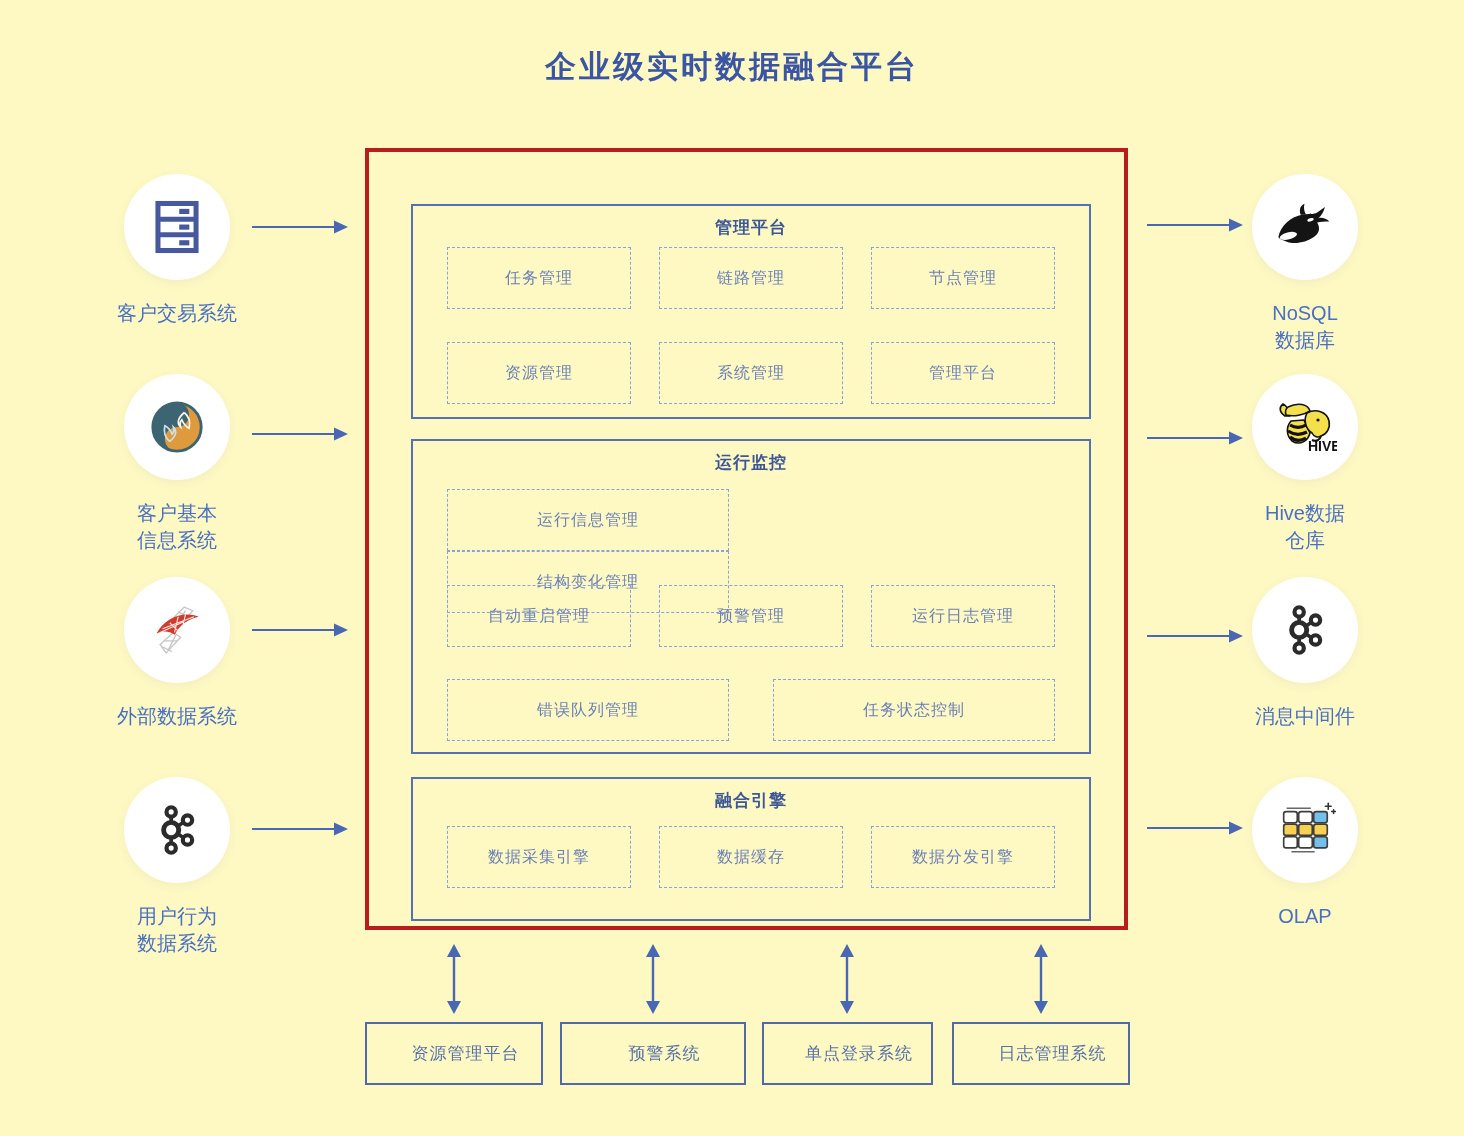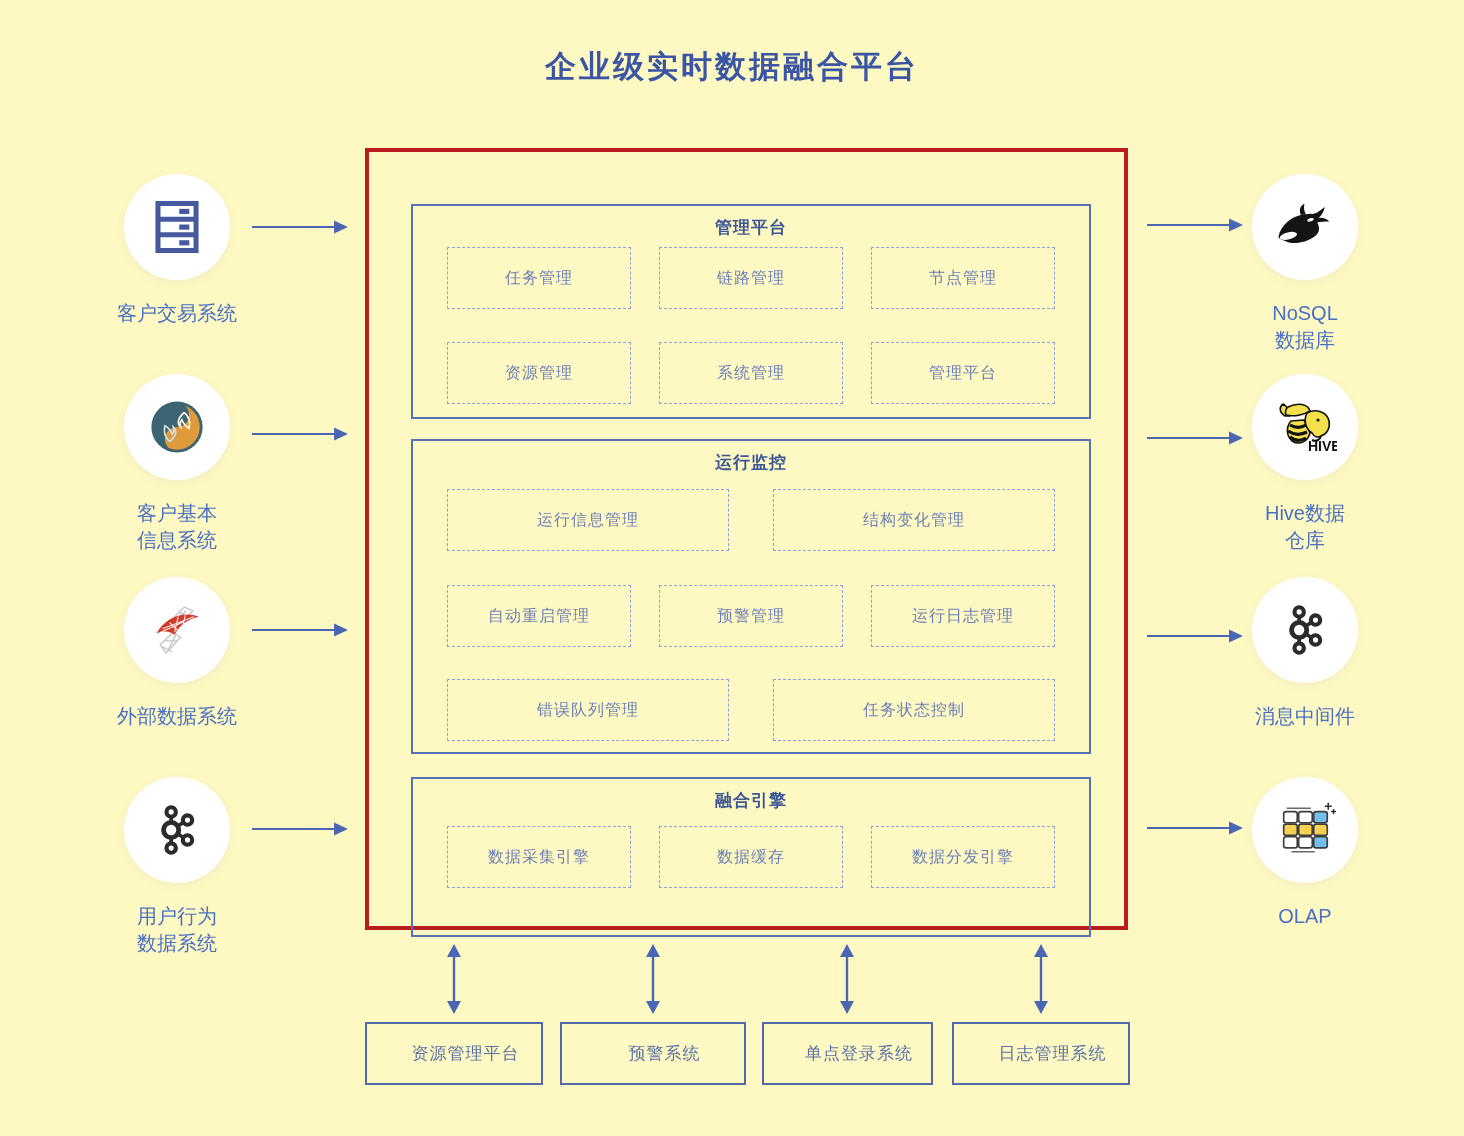--- a/index.html
+++ b/index.html
@@ -68,7 +68,7 @@
 
     <div class="sec" style="top:287px;height:315px;">
       <div class="sec-title">运行监控</div>
-      <div class="row" style="top:48px;">
+      <div class="row" style="top:48px;flex-direction:column;">
         <div class="dbox w2">运行信息管理</div>
         <div class="dbox w2">结构变化管理</div>
       </div>

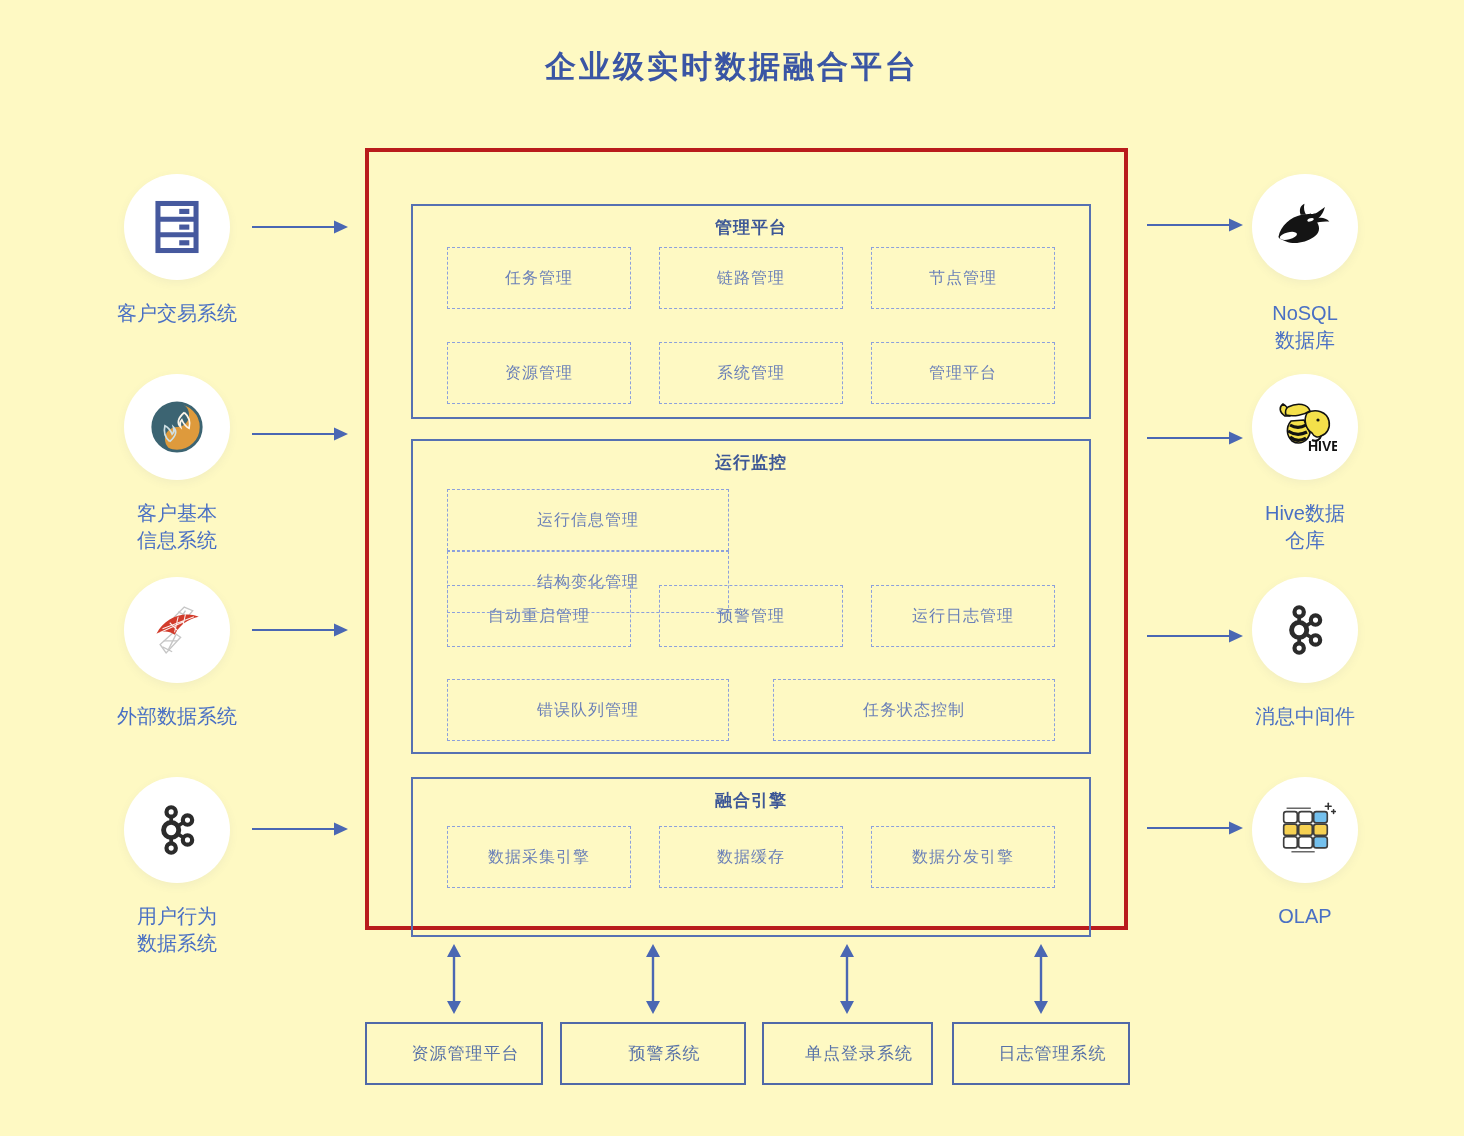--- a/index.html
+++ b/index.html
@@ -83,7 +83,7 @@
       </div>
     </div>
 
-    <div class="sec" style="top:625px;height:160px;">
+    <div class="sec" style="top:625px;height:144px;">
       <div class="sec-title">融合引擎</div>
       <div class="row" style="top:47px;">
         <div class="dbox w3">数据采集引擎</div>

